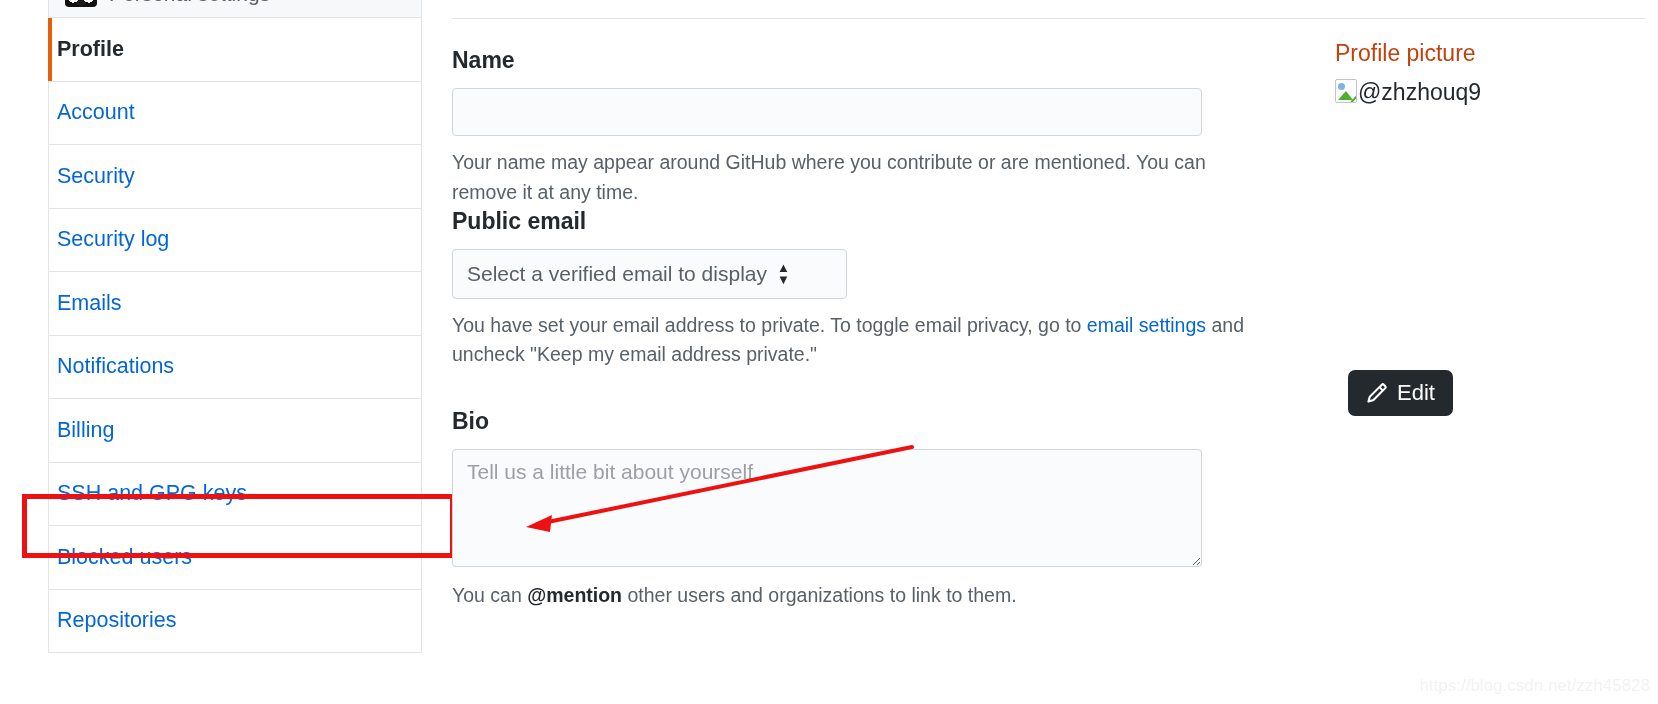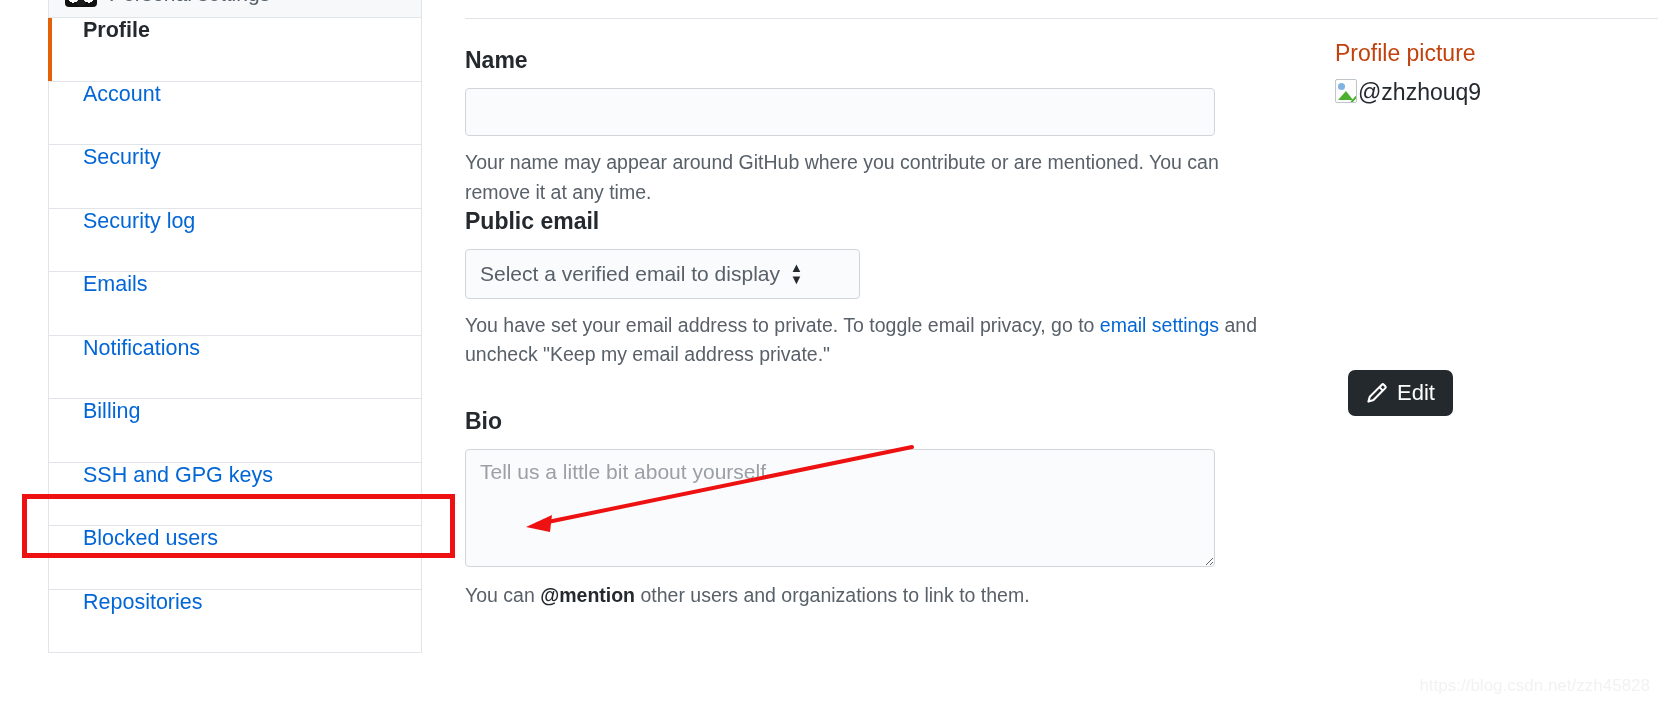--- a/index.html
+++ b/index.html
@@ -55,8 +55,8 @@
     border-left: 1px solid #e1e4e8;
     border-right: 1px solid #e1e4e8;
     border-bottom: 1px solid #e1e4e8;
-    display: flex; align-items: flex-start;
-    padding-left: 34px;
+    display: flex; align-items: center;
+    padding-left: 8px;
     background: #ffffff;
     font-size: 21.5px;
     color: #0366d6;

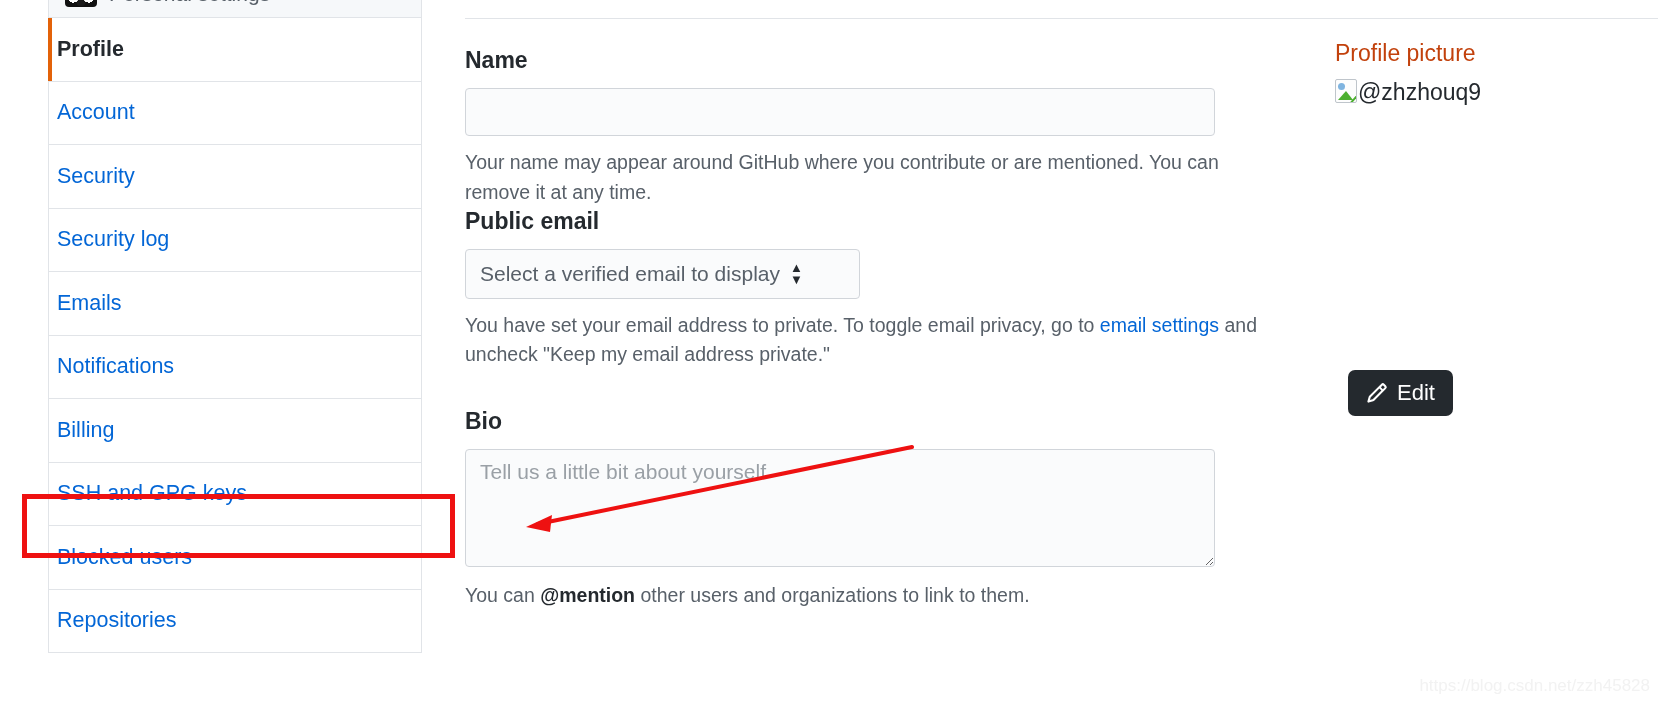--- a/index.html
+++ b/index.html
@@ -85,7 +85,7 @@
   
   .main {
     position: absolute;
-    left: 465px; top: 0;
+    left: 452px; top: 0;
     width: 760px;
   }
   .main::before {

